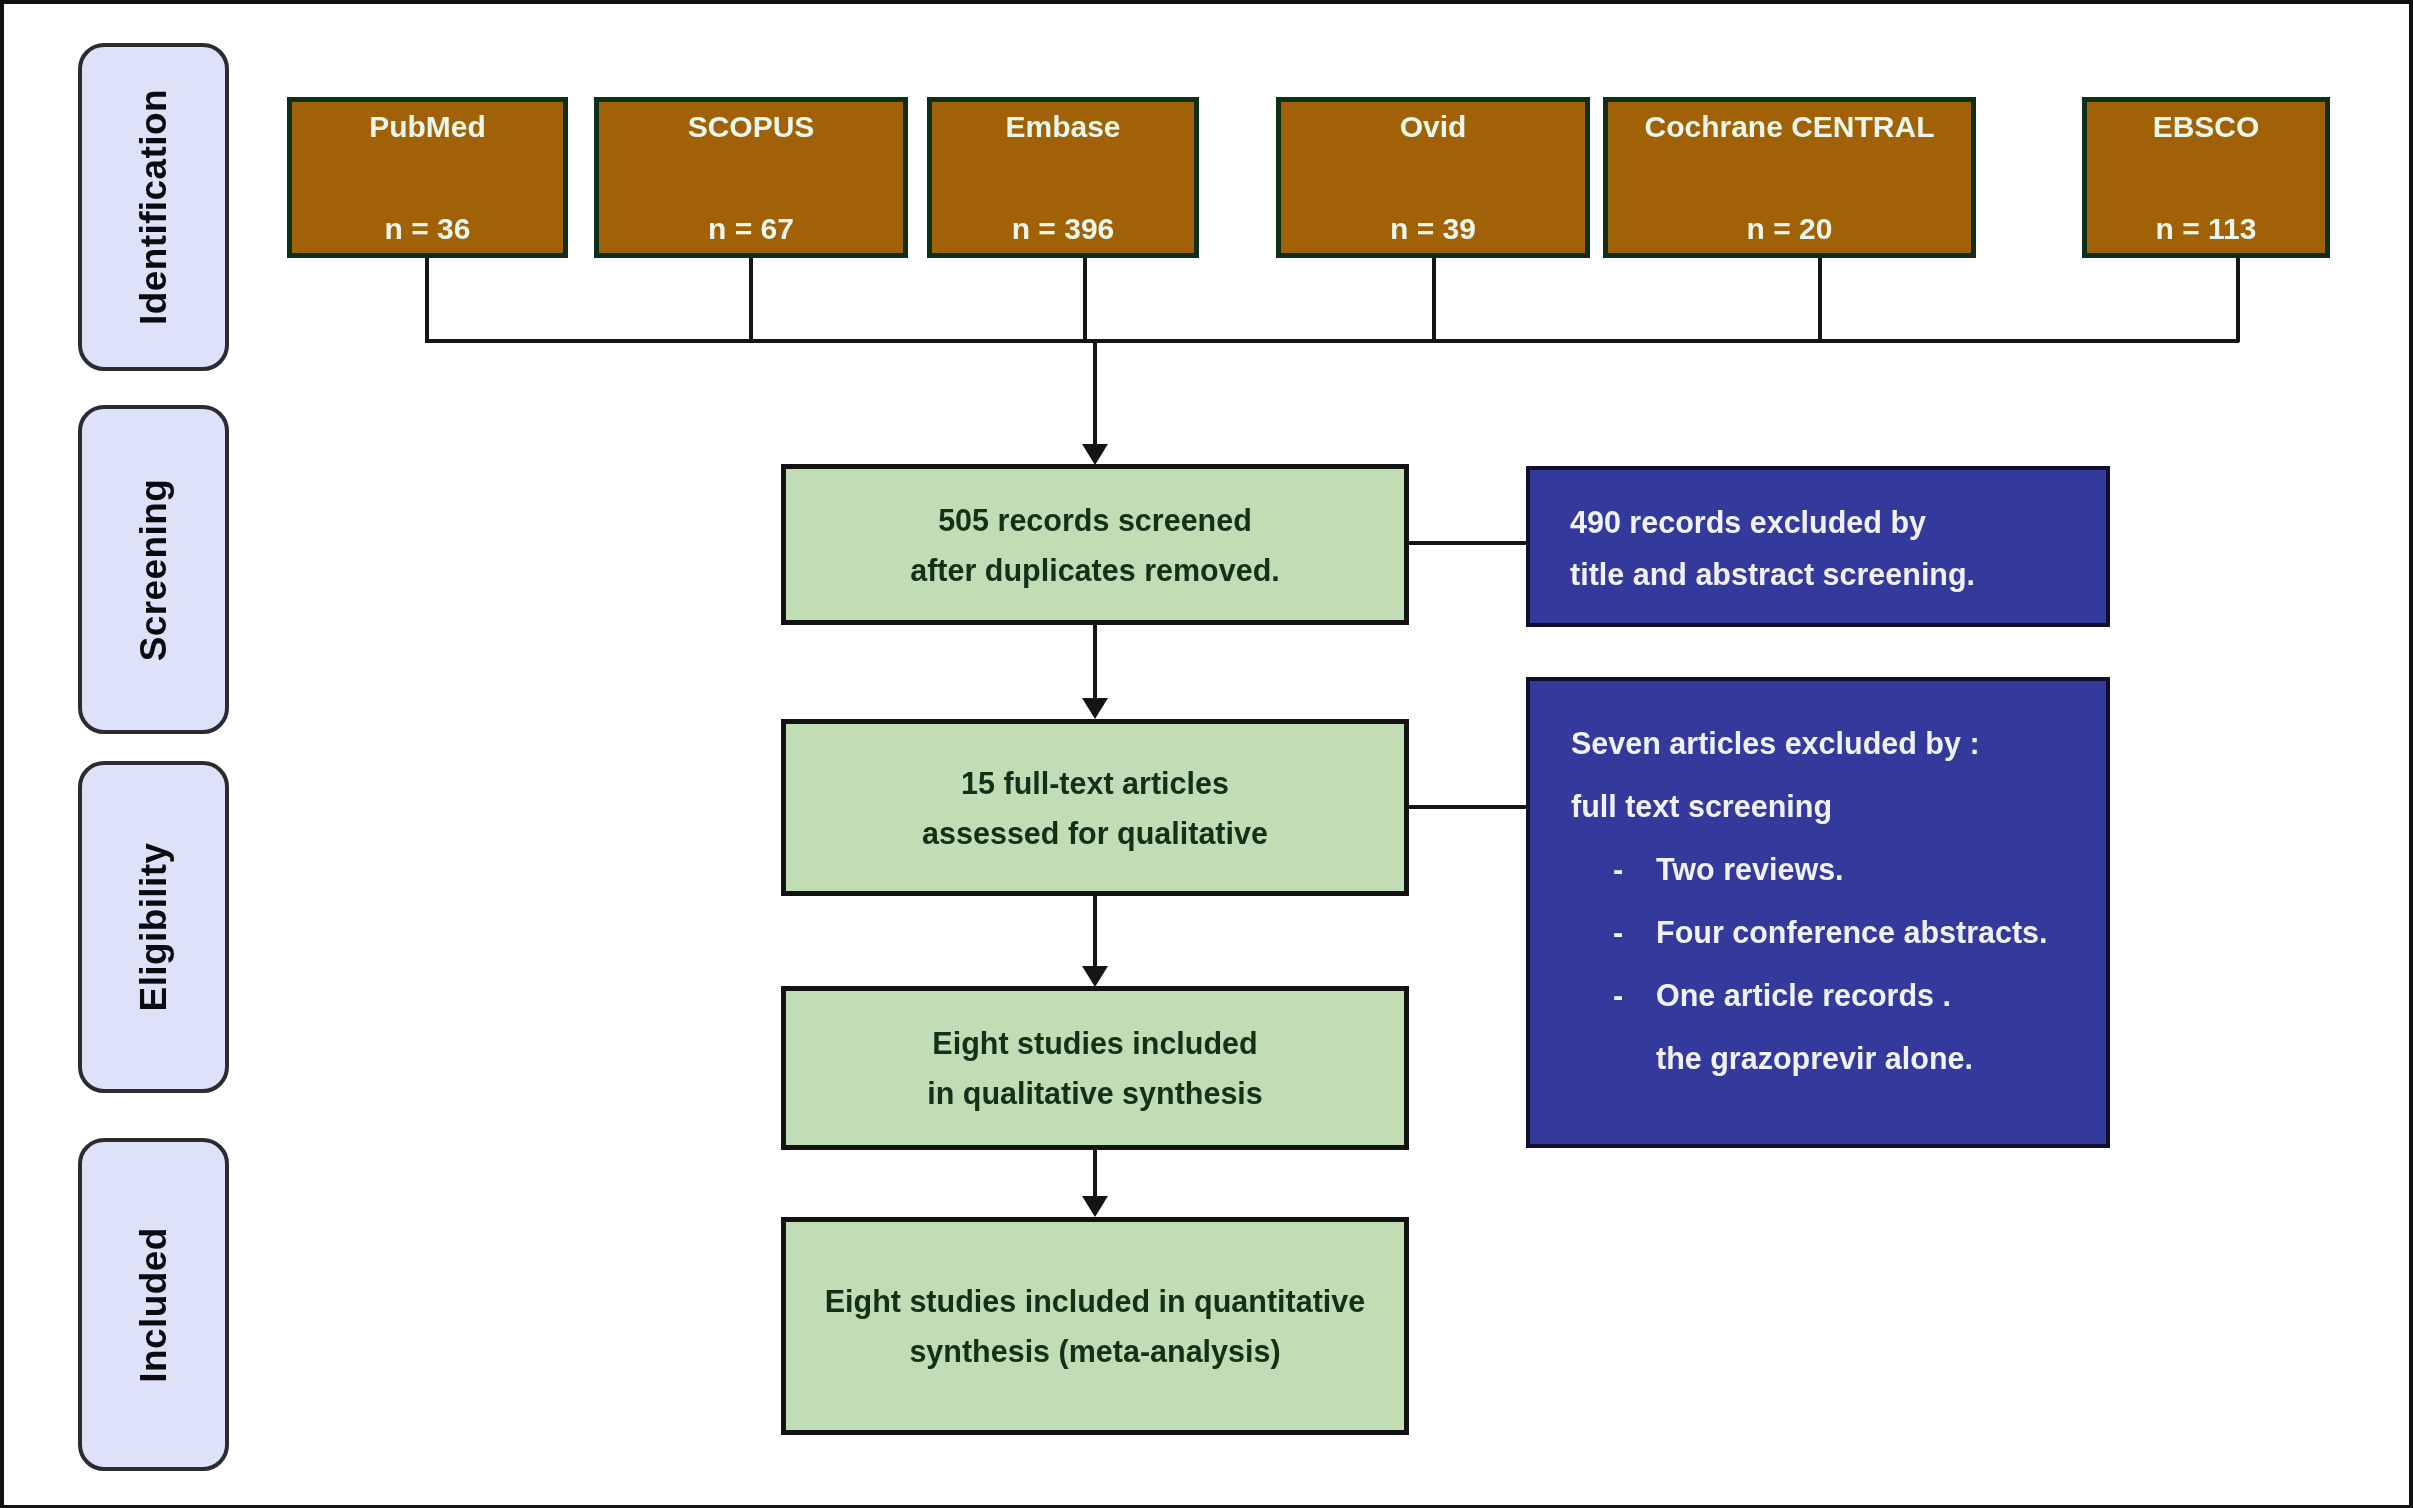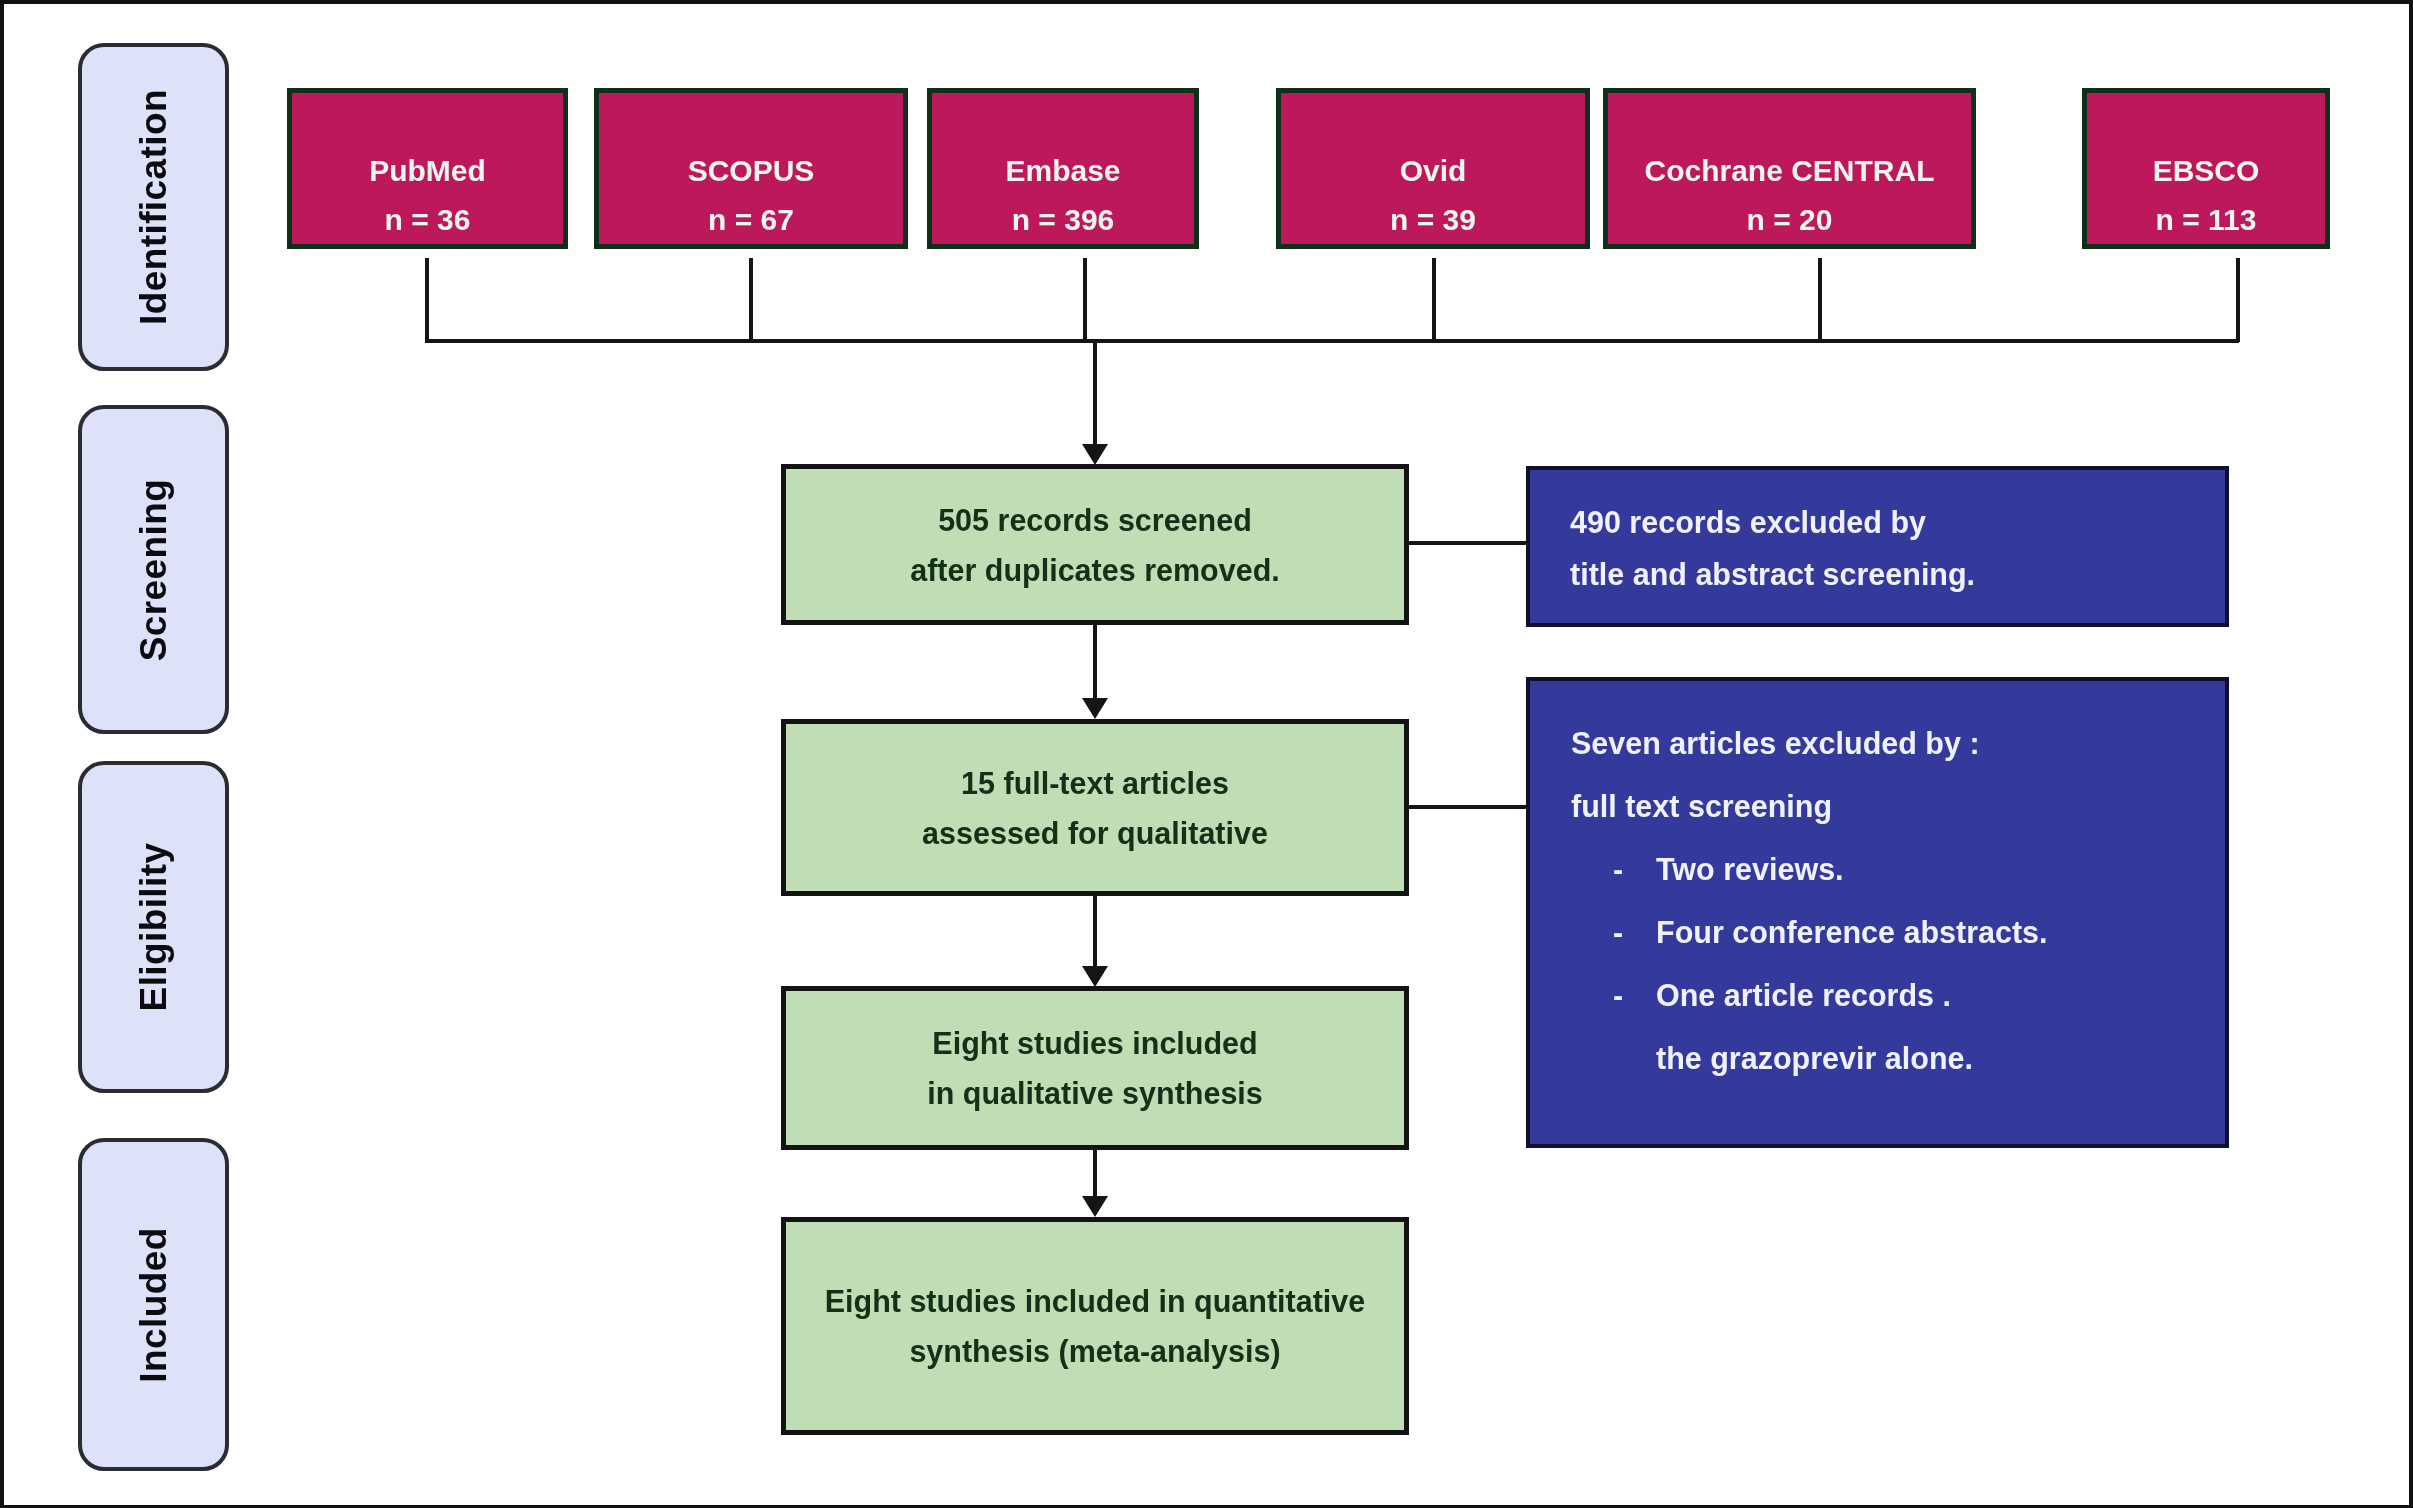--- a/index.html
+++ b/index.html
@@ -38,15 +38,15 @@
   
   .source {
     position: absolute;
-    top: 84px;
+    top: 93px;
     height: 161px;
-    background: #be185d;
+    background: #a16207;
     border: 5.2px solid #0e3018;
     color: #eaf6ec;
     display: flex;
     flex-direction: column;
     align-items: center;
-    justify-content: flex-end;
+    justify-content: space-between;
     text-align: center;
     font-size: 30px;
     line-height: 49px;

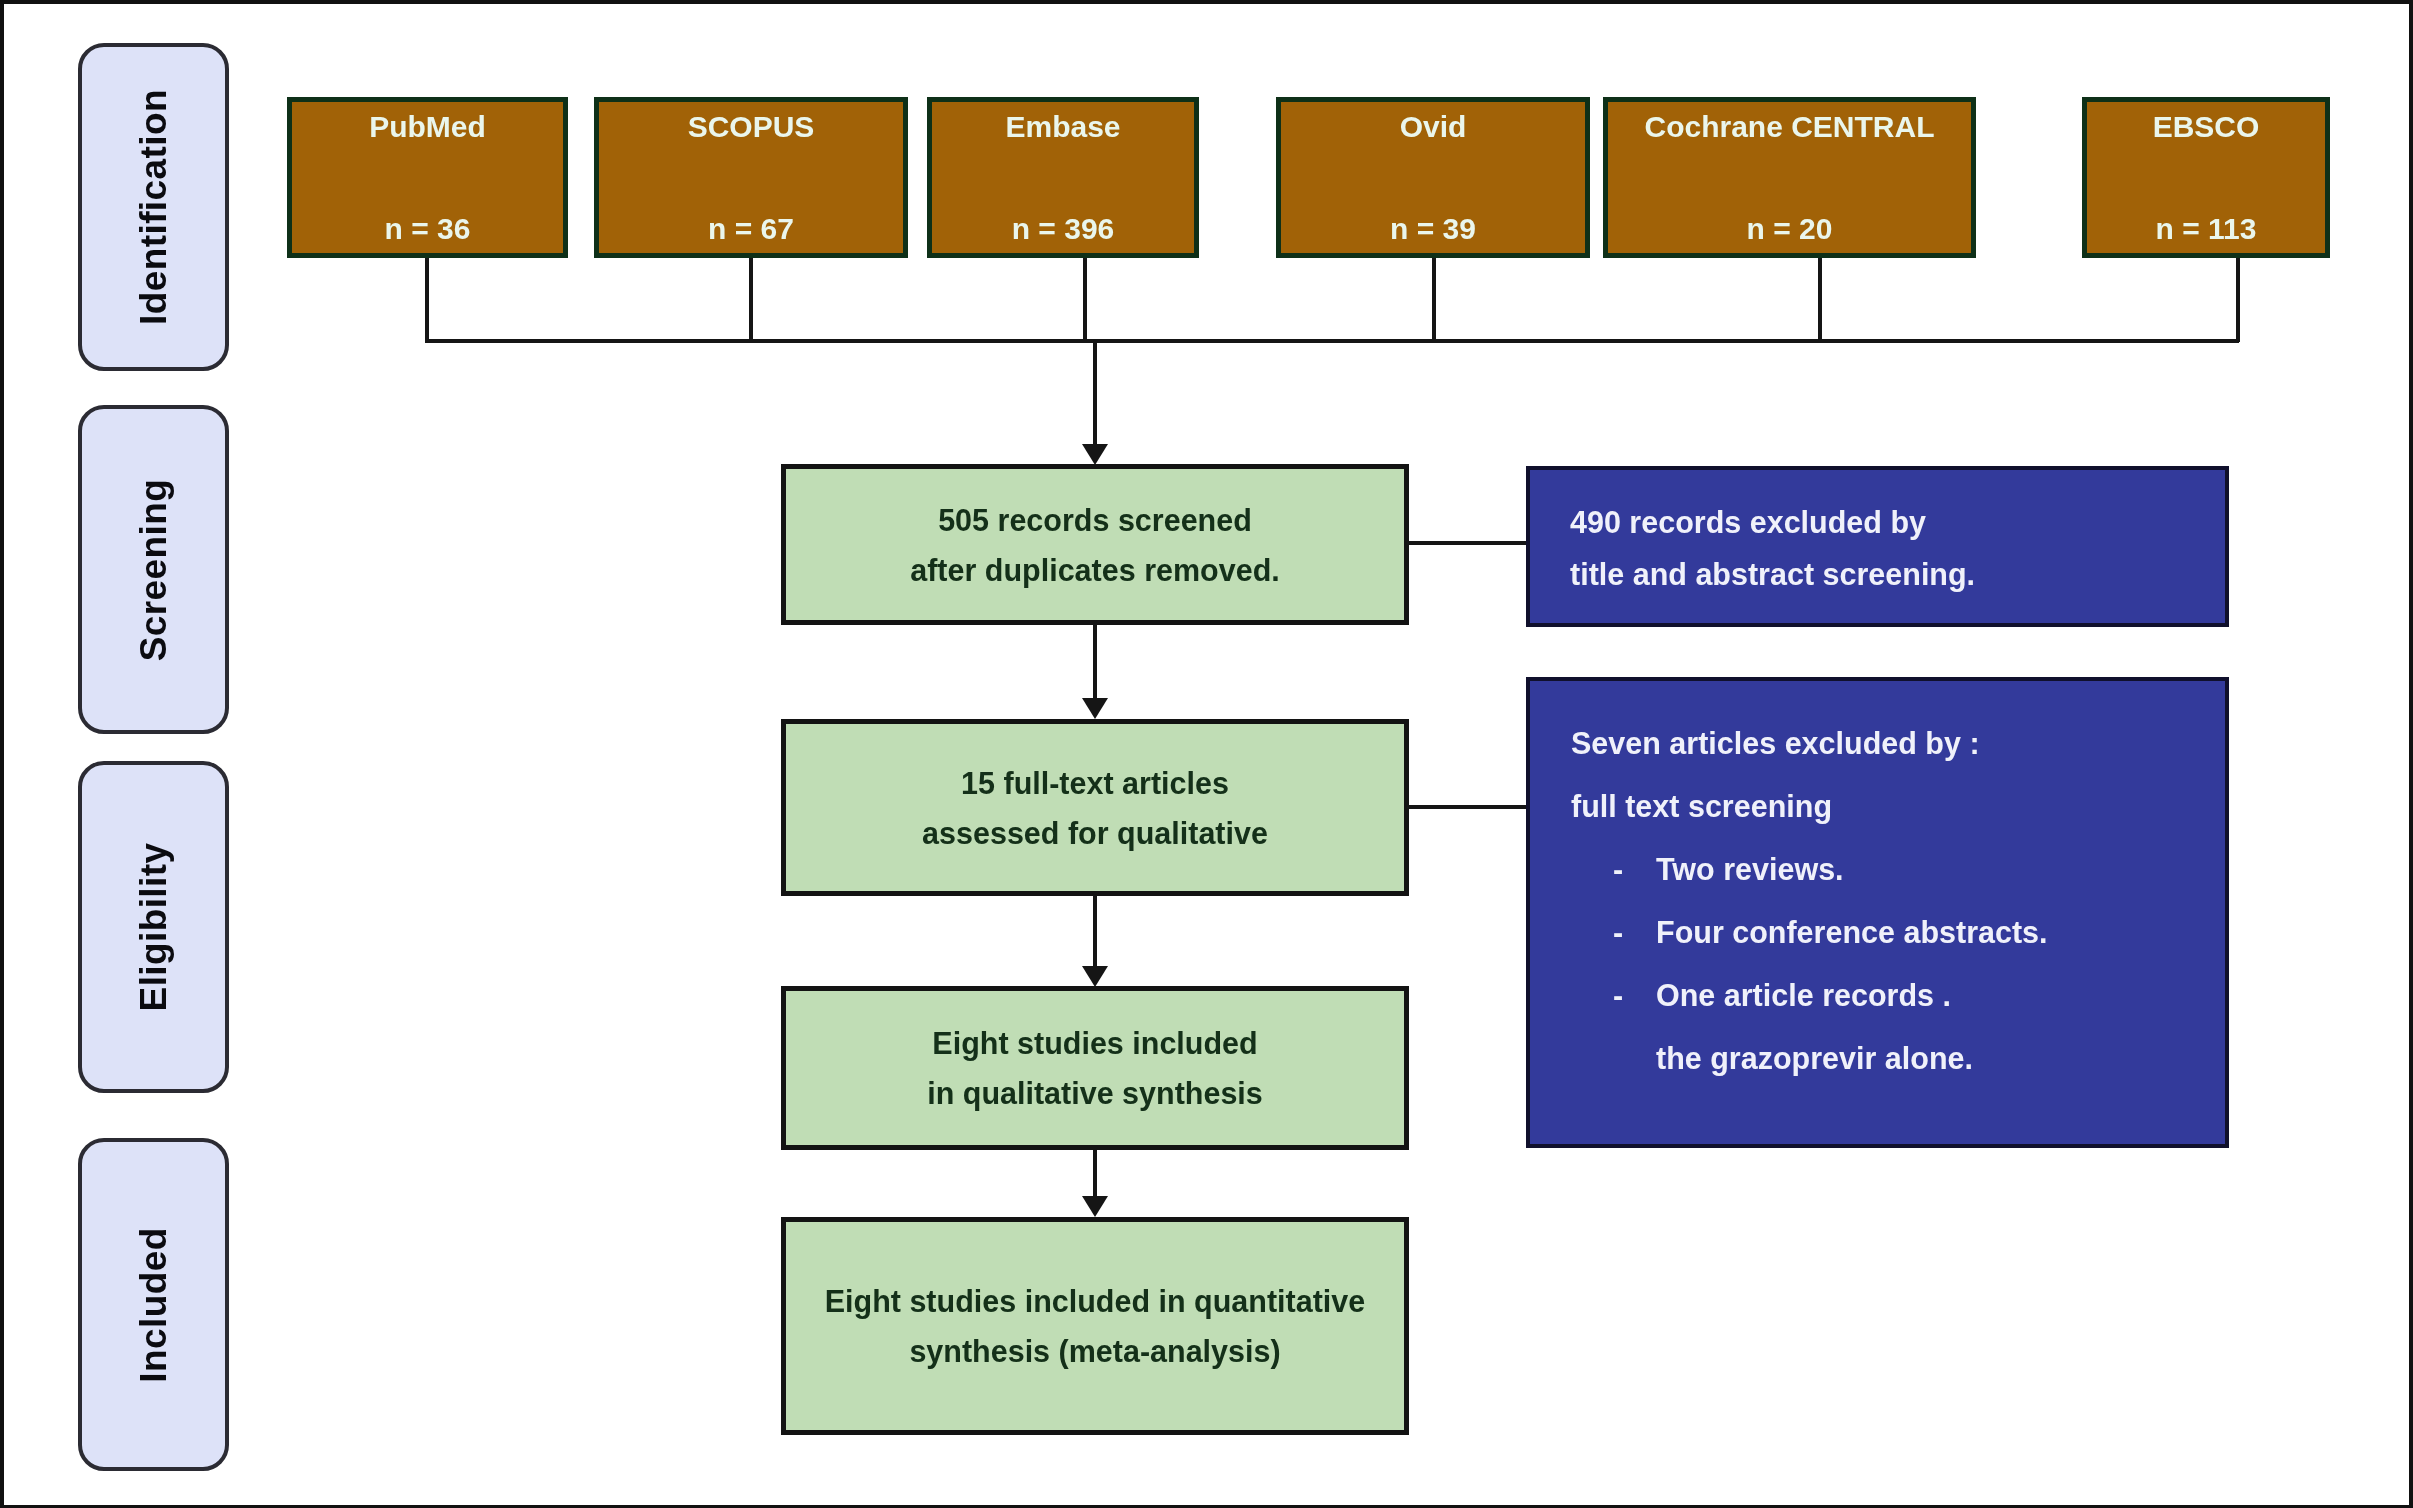--- a/index.html
+++ b/index.html
@@ -73,7 +73,7 @@
   .exclbox {
     position: absolute;
     left: 1522px;
-    width: 703px;
+    width: 584px;
     background: #333a9b;
     border: 4.4px solid #10102c;
     color: #f0f1fa;

